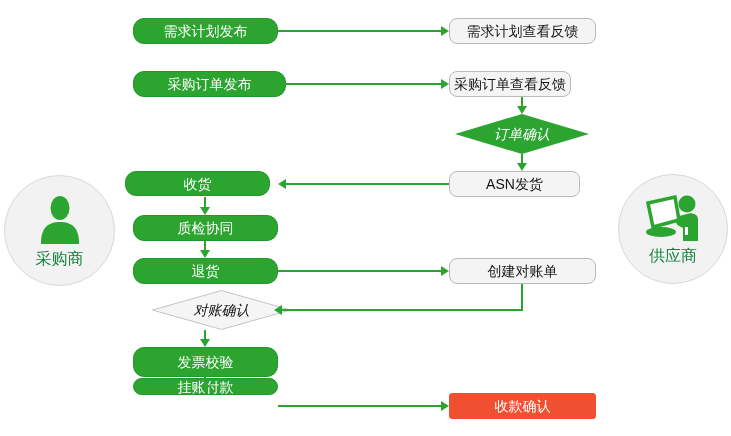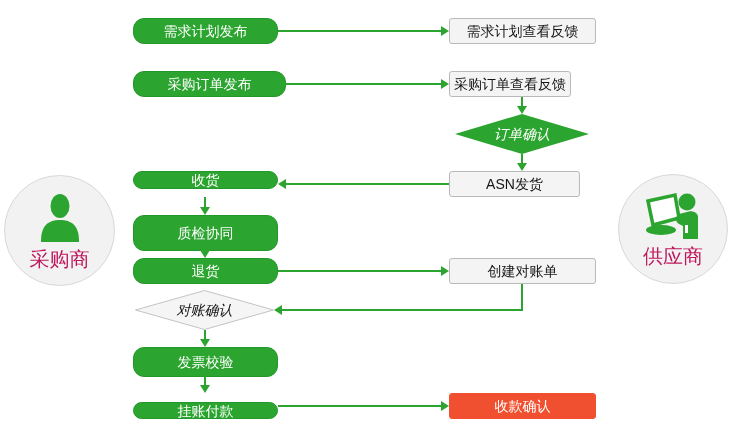--- a/index.html
+++ b/index.html
@@ -17,7 +17,7 @@
   .node{position:absolute;display:flex;align-items:center;justify-content:center;
         box-sizing:border-box;font-size:14px;line-height:1;white-space:nowrap;}
   .proc-green{background:var(--green);color:#fff;border:1px solid var(--green-dk);border-radius:11px;}
-  .proc-white{background:var(--box-bg);color:var(--ink);border:1px solid var(--box-bd);border-radius:3px;}
+  .proc-white{background:var(--box-bg);color:var(--ink);border:1px solid var(--box-bd);border-radius:8px;}
   .proc-red{background:var(--red);color:#fff;border:1px solid var(--red);border-radius:3px;}
 
   .diamond{background:transparent;border:none;font-style:italic;}

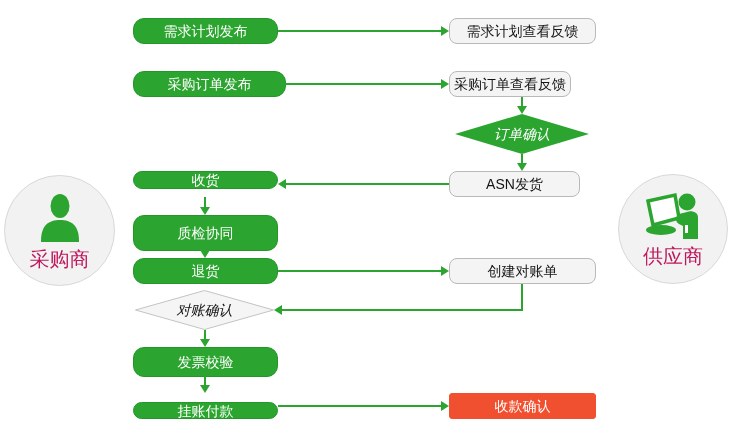--- a/index.html
+++ b/index.html
@@ -46,7 +46,7 @@
 
   <div class="node proc-green" style="left:133px;top:71px;width:153px;height:26px">采购订单发布</div>
 
-  <div class="node proc-green" style="left:133px;top:171px;width:145px;height:18px">收货</div>
+  <div class="node proc-green" style="left:125px;top:171px;width:145px;height:25px">收货</div>
 
   <div class="node proc-green" style="left:133px;top:215px;width:145px;height:36px">质检协同</div>
 

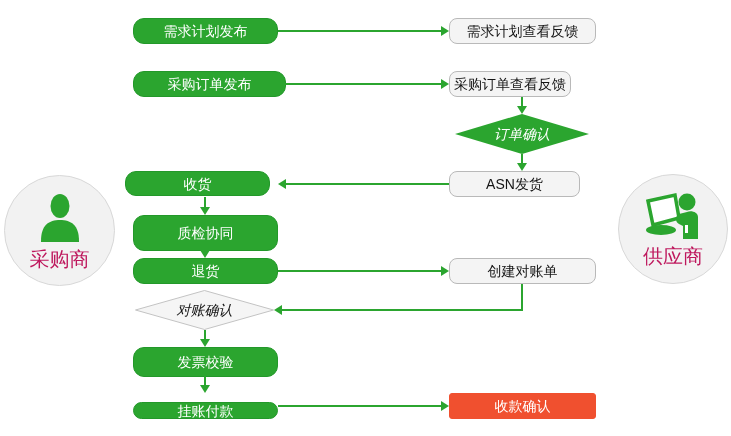--- a/index.html
+++ b/index.html
@@ -48,7 +48,7 @@
 
   <div class="node proc-green" style="left:125px;top:171px;width:145px;height:25px">收货</div>
 
-  <div class="node proc-green" style="left:133px;top:215px;width:145px;height:36px">质检协同</div>
+  <div class="node proc-green" style="left:133px;top:215px;width:145px;height:26px">质检协同</div>
 
   <div class="node proc-green" style="left:133px;top:258px;width:145px;height:26px">退货</div>
 

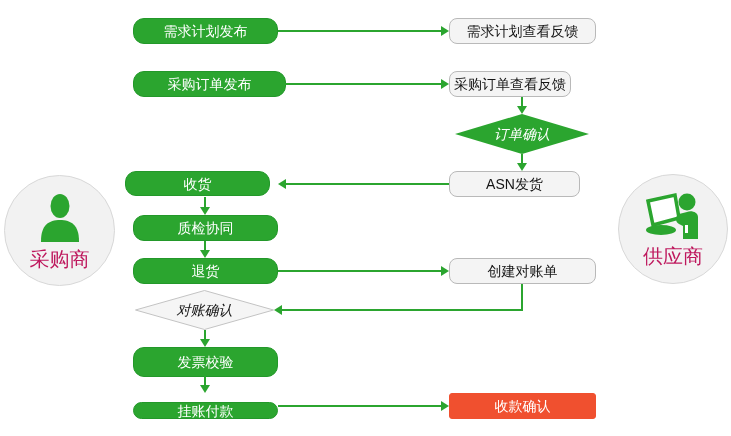--- a/index.html
+++ b/index.html
@@ -35,7 +35,7 @@
   .actor{position:absolute;border-radius:50%;background:#f2f2f2;border:1px solid #d8d8d8;
          box-sizing:border-box;display:flex;flex-direction:column;align-items:center;
          justify-content:center;gap:4px;}
-  .actor .alabel{font-size:20px;color:#be185d;line-height:1;}
+  .actor .alabel{font-size:16px;color:#15803d;line-height:1;}
 </style>
 </head>
 <body>

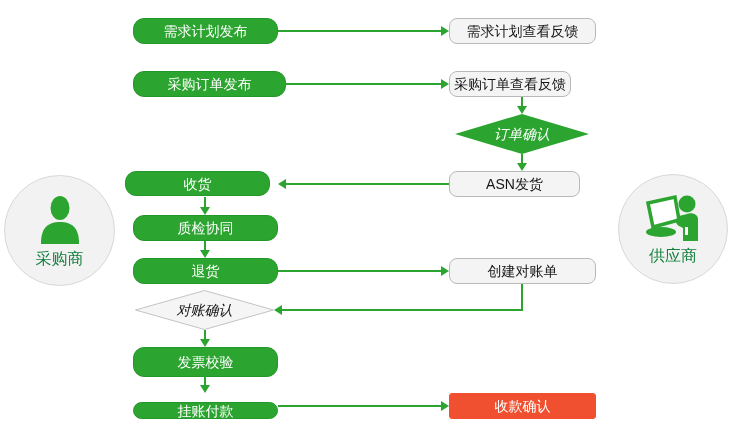--- a/index.html
+++ b/index.html
@@ -73,7 +73,7 @@
     <span class="lbl">订单确认</span>
   </div>
 
-  <div class="node diamond gray" style="left:135px;top:290px;width:139px;height:40px">
+  <div class="node diamond gray" style="left:152px;top:290px;width:139px;height:40px">
     <svg width="139" height="40">
       <polygon points="69.5,0.5 138.5,20 69.5,39.5 0.5,20" fill="#f5f5f5" stroke="#c3c3c3" stroke-width="1"></polygon>
     </svg>

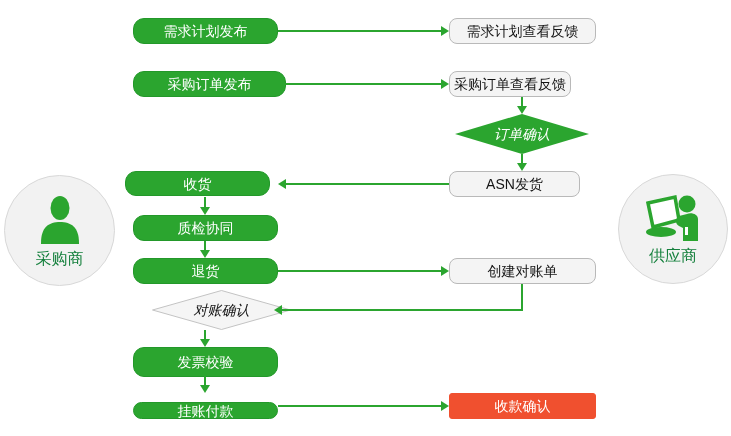--- a/index.html
+++ b/index.html
@@ -54,7 +54,7 @@
 
   <div class="node proc-green" style="left:133px;top:347px;width:145px;height:30px">发票校验</div>
 
-  <div class="node proc-green" style="left:133px;top:402px;width:145px;height:17px">挂账付款</div>
+  <div class="node proc-green" style="left:133px;top:378px;width:145px;height:17px">挂账付款</div>
 
   <div class="node proc-white" style="left:449px;top:18px;width:147px;height:26px">需求计划查看反馈</div>
 

